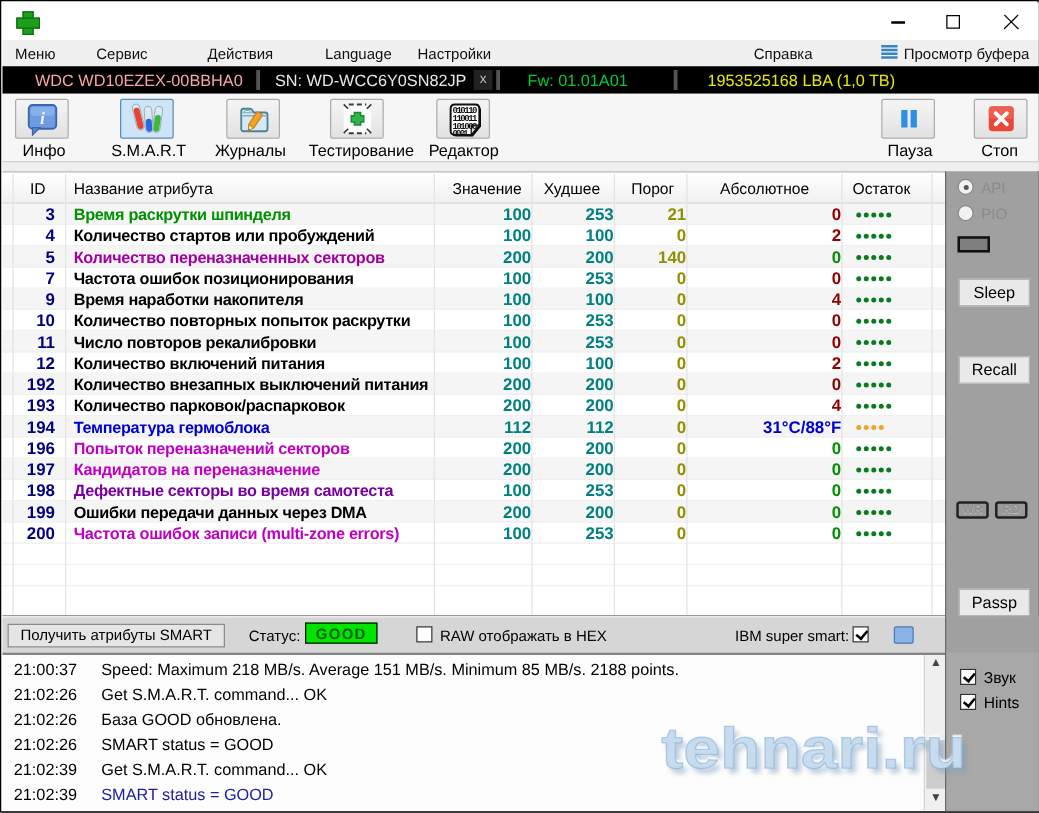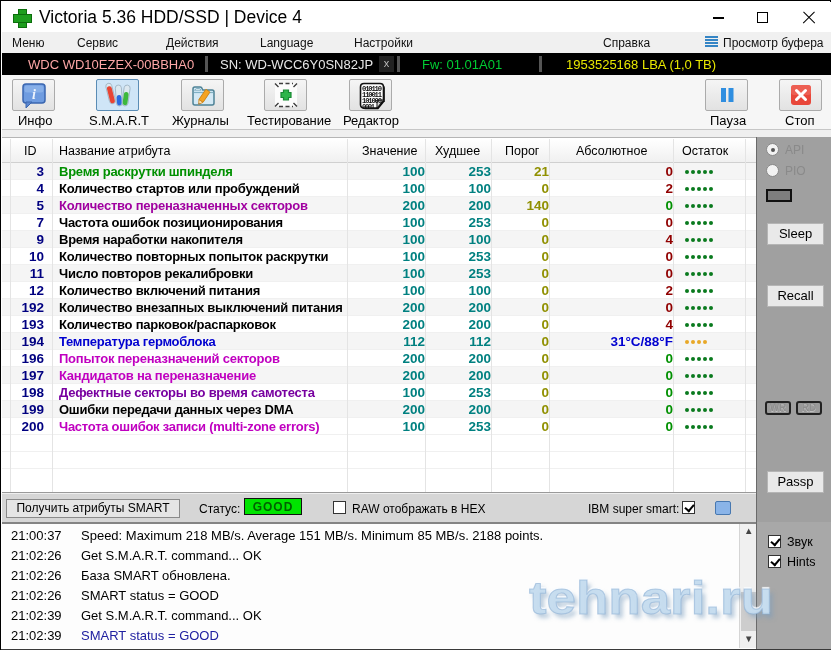--- a/index.html
+++ b/index.html
@@ -83,7 +83,6 @@
 <div id="win">
   <div id="title">
     <div id="plus"></div>
-    <div class="txt">Victoria 5.36 HDD/SSD | Device 4</div>
     <div id="minb"></div>
       <div id="maxb"></div>
       <div id="clsb"></div>

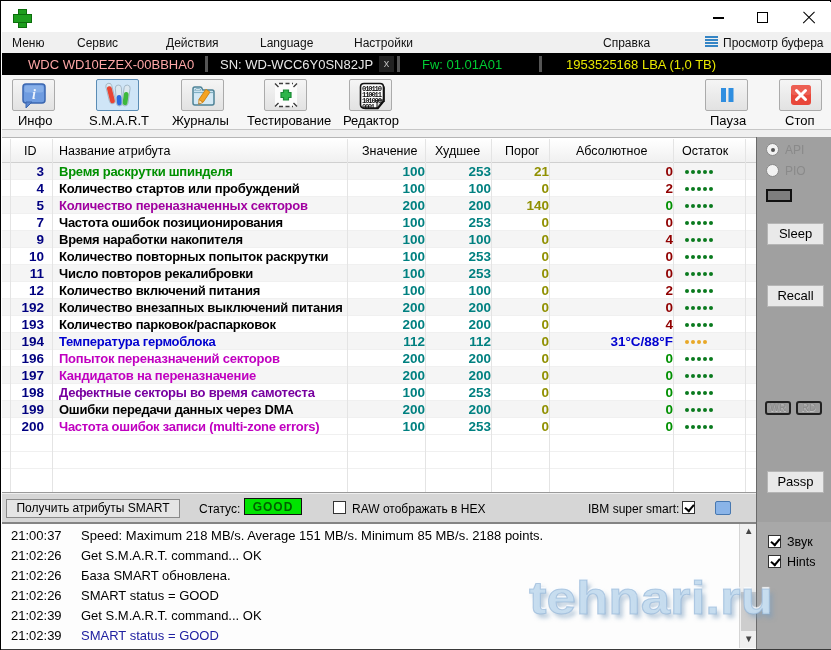--- a/index.html
+++ b/index.html
@@ -92,7 +92,7 @@
     <span style="left:75px">Сервис</span>
     <span style="left:164px">Действия</span>
     <span style="left:258px">Language</span>
-    <span style="left:352px">Настройки</span>
+    <span style="left:332px">Настройки</span>
     <span style="left:601px">Справка</span>
     <div id="bufico">
         <i></i>

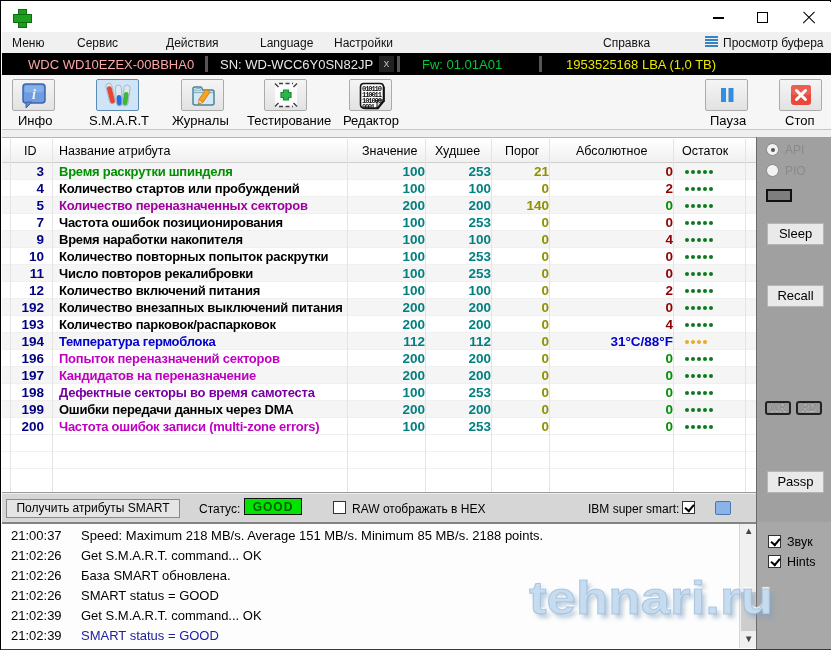--- a/index.html
+++ b/index.html
@@ -359,7 +359,7 @@
       </div>
     <div class="ll" style="top:42px">
         <span class="lt">21:02:26</span>
-        <span class="lm">База SMART обновлена.</span>
+        <span class="lm">База GOOD обновлена.</span>
       </div>
     <div class="ll" style="top:62px">
         <span class="lt">21:02:26</span>

